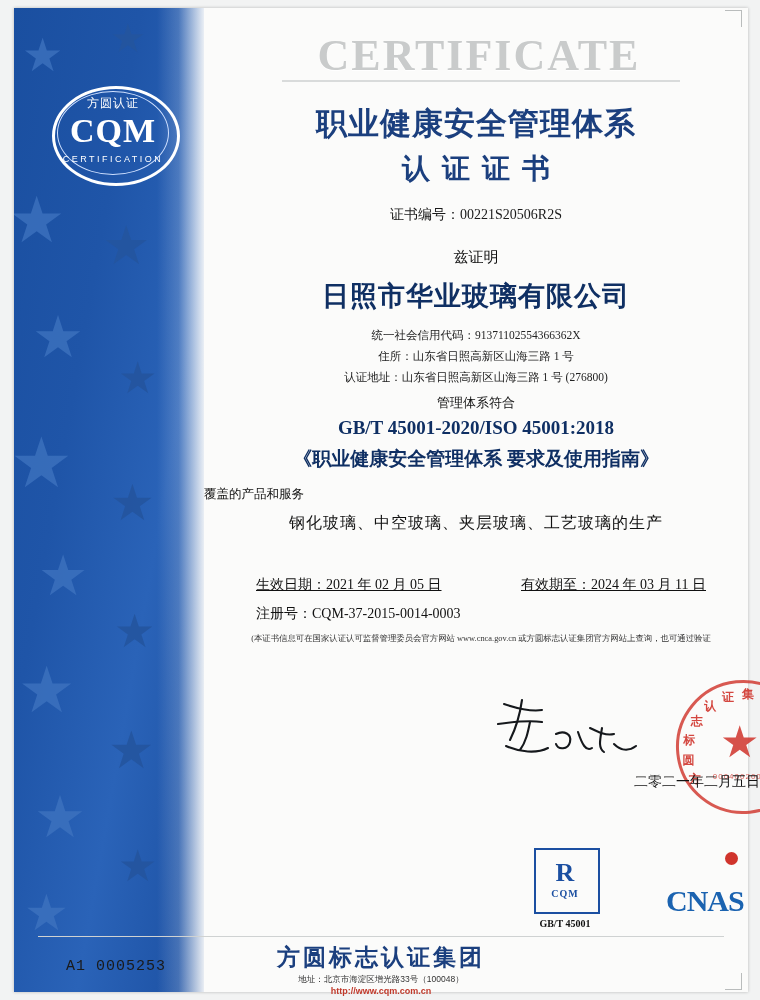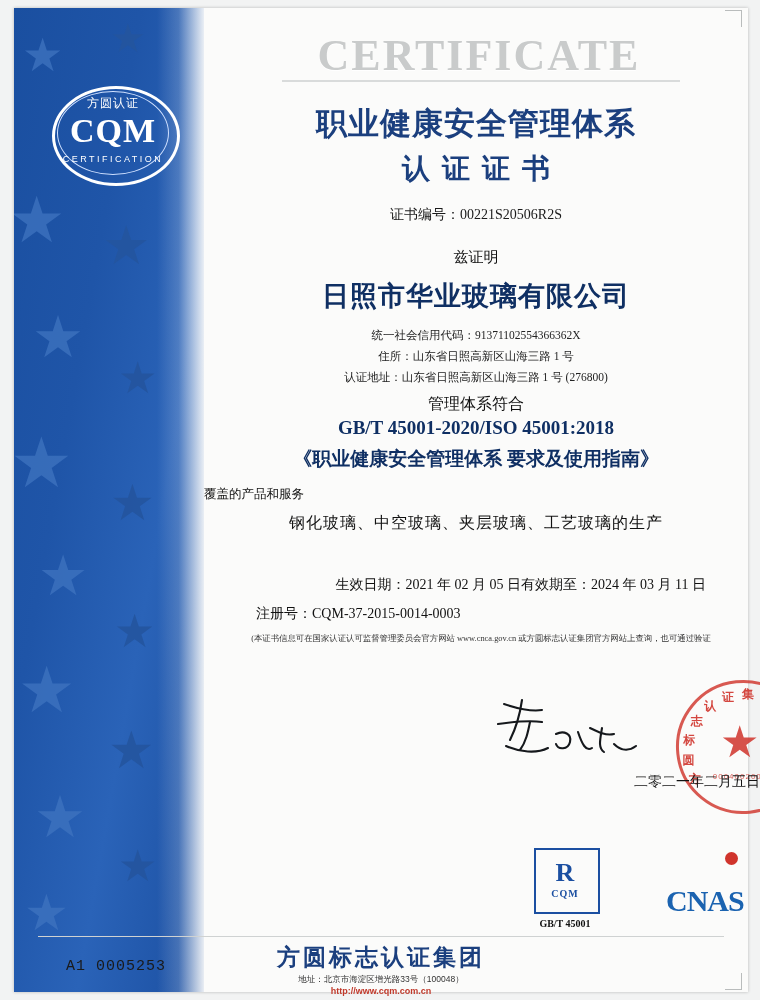--- a/index.html
+++ b/index.html
@@ -110,7 +110,7 @@
   .m3{top:362px;}
   .fuhe{
     position:absolute;left:0;top:386px;width:544px;text-align:center;
-    font-size:16px;color:#111;font-family:"Liberation Serif",serif;
+    font-size:13px;color:#111;font-family:"Liberation Serif",serif;
   }
   .std{
     position:absolute;left:0;top:409px;width:544px;text-align:center;

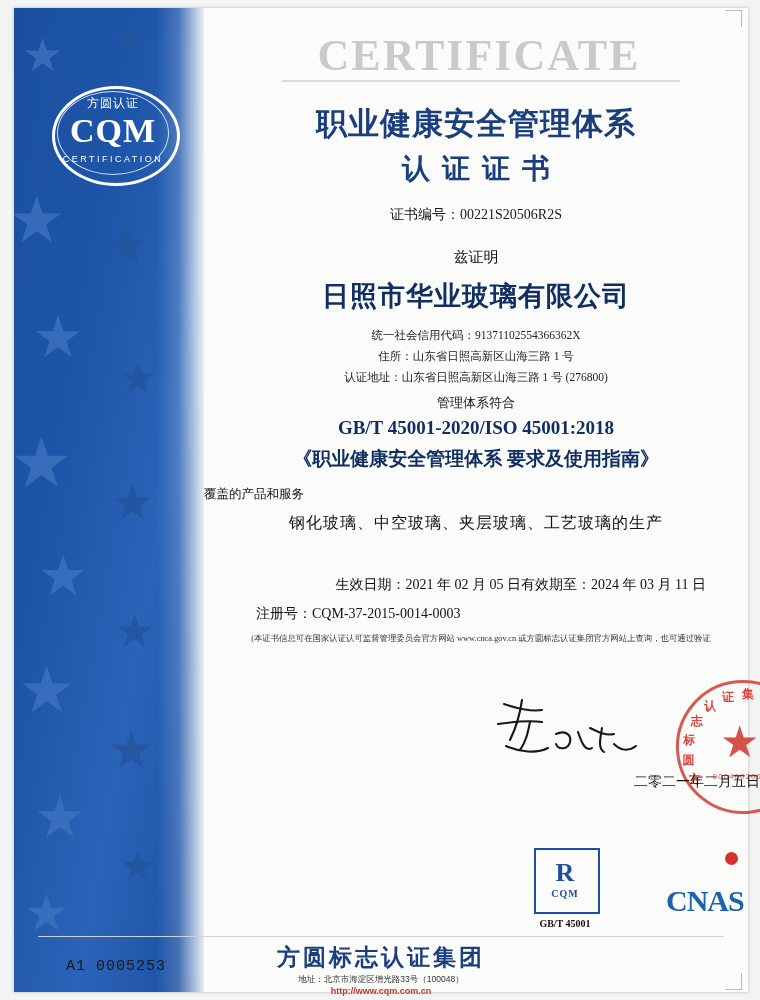--- a/index.html
+++ b/index.html
@@ -134,7 +134,7 @@
     position:absolute;left:52px;top:568px;width:450px;
     font-size:14px;color:#111;font-family:"Liberation Serif",serif;
   }
-  .dates .row{display:flex;justify-content:flex-end;margin-bottom:2px;}
+  .dates .row{display:flex;justify-content:space-between;margin-bottom:2px;text-decoration:underline;}
   .regno{
     position:absolute;left:52px;top:597px;
     font-size:14px;color:#111;font-family:"Liberation Serif",serif;

